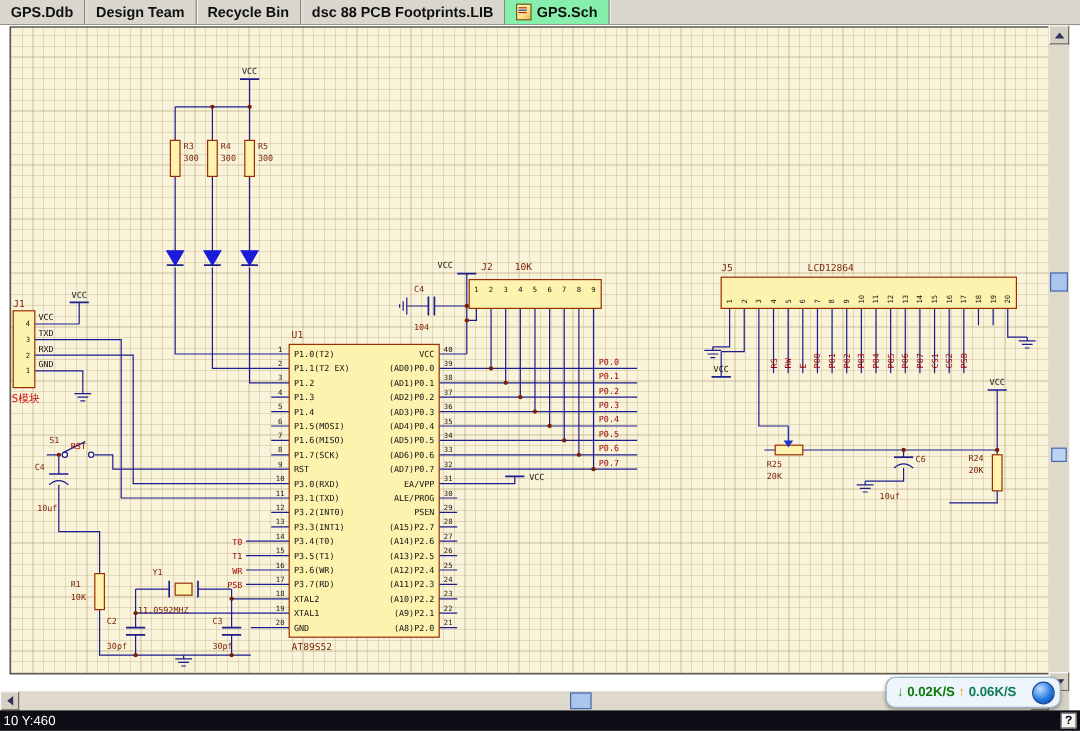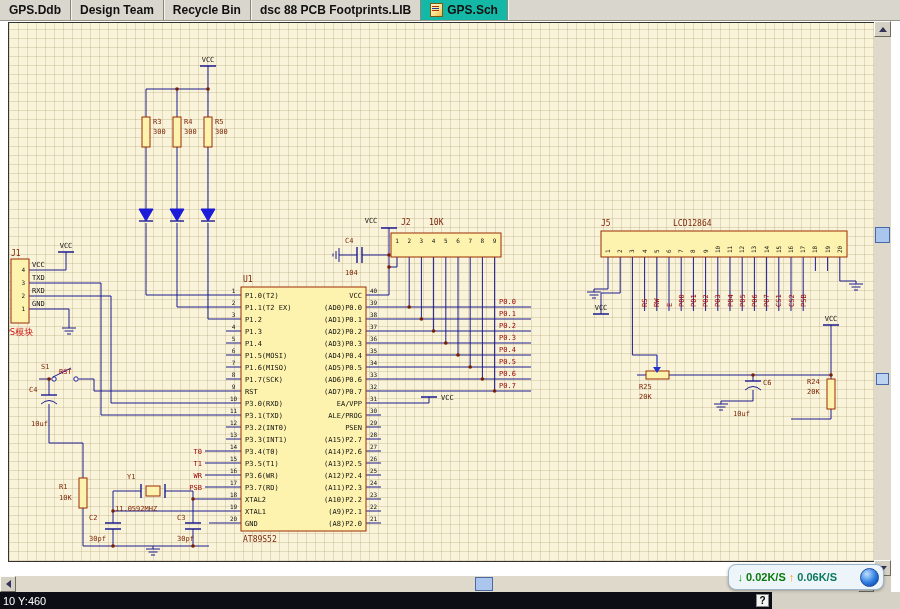--- a/index.html
+++ b/index.html
@@ -11,7 +11,7 @@
     border-bottom:1px solid #98948a;display:flex;align-items:stretch;box-sizing:border-box;}
   .tab{display:flex;align-items:center;gap:4px;padding:0 9px;font-size:12px;font-weight:bold;color:#101010;
     border-right:1px solid #8a8678;box-shadow:1px 0 0 #f4f2ec;white-space:nowrap;cursor:default;}
-  .tab.active{background:#14b8a6;}
+  .tab.active{background:#86efac;}
   .docicon{width:11px;height:12px;background:linear-gradient(135deg,#fff8d0 0%,#ffe08a 60%,#e8b84a 100%);
     border:1px solid #7a5a10;position:relative;display:inline-block;}
   .docicon::after{content:"";position:absolute;left:1px;top:2px;width:7px;height:1px;background:#b03000;

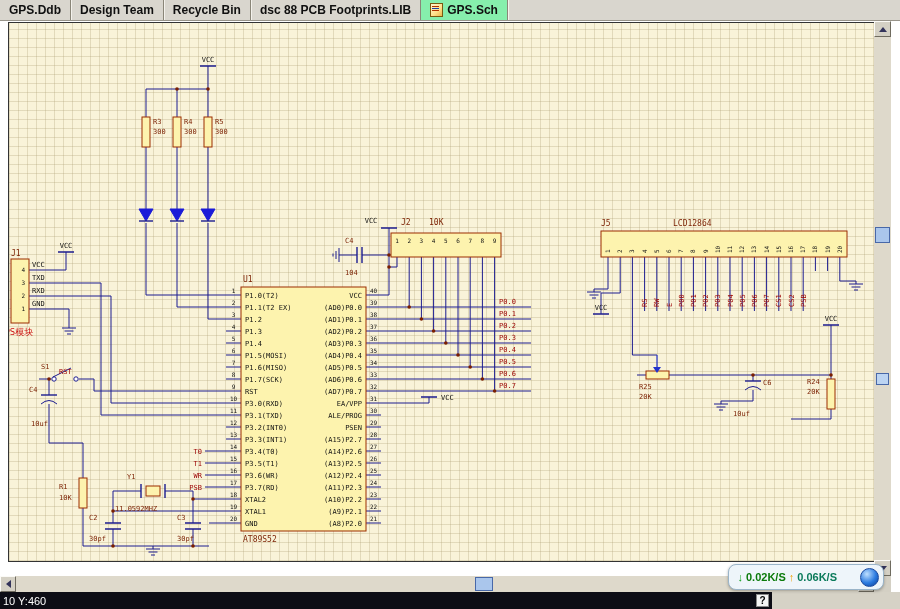--- a/index.html
+++ b/index.html
@@ -65,7 +65,7 @@
   .arr-down{color:#12a01c;}
   .arr-up{color:#f0a000;}
   .spd-down{color:#0a7a0a;text-align:right;}
-  .spd-up{color:#0a7a5a;margin-right:20px;}
+  .spd-up{color:#0a7a5a;margin-right:10px;}
   .globe{width:17px;height:17px;border-radius:50%;border:1px solid #1a4aa0;
     background:radial-gradient(circle at 35% 30%,#bfe0ff,#2a7ae0 55%,#0a3a90);}
 

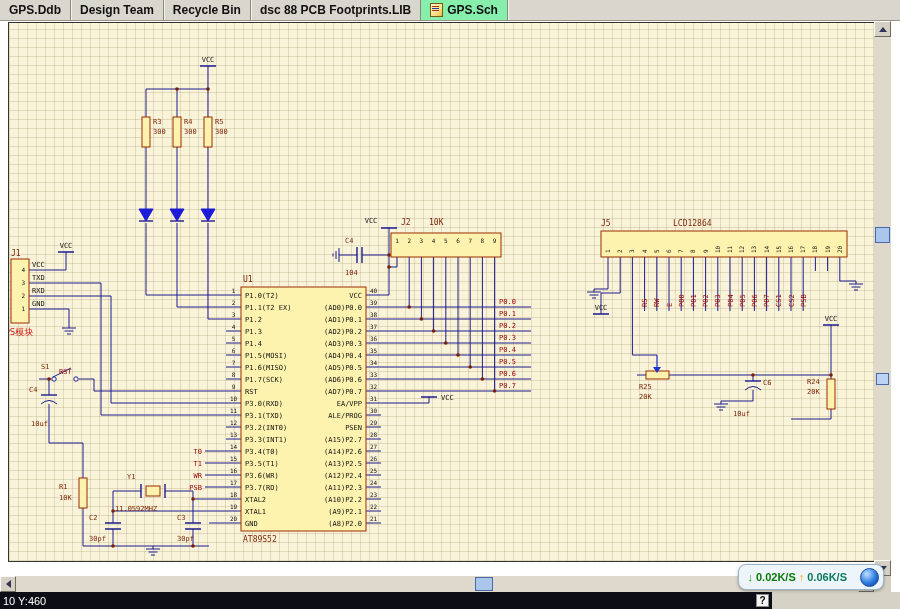--- a/index.html
+++ b/index.html
@@ -70,7 +70,7 @@
     background:radial-gradient(circle at 35% 30%,#bfe0ff,#2a7ae0 55%,#0a3a90);}
 
   
-  .statusbar{position:absolute;left:0;top:592px;width:772px;height:17px;background:#0d0d15;color:#fff;
+  .statusbar{position:absolute;left:0;top:592px;width:900px;height:17px;background:#0d0d15;color:#fff;
     font-size:11px;display:flex;align-items:center;padding:0 3px;box-sizing:border-box;}
   .help{margin-left:auto;width:13px;height:13px;background:#f4f4f4;color:#000;font-weight:bold;font-size:10px;
     display:flex;align-items:center;justify-content:center;border:1px solid #888;box-sizing:border-box;}

